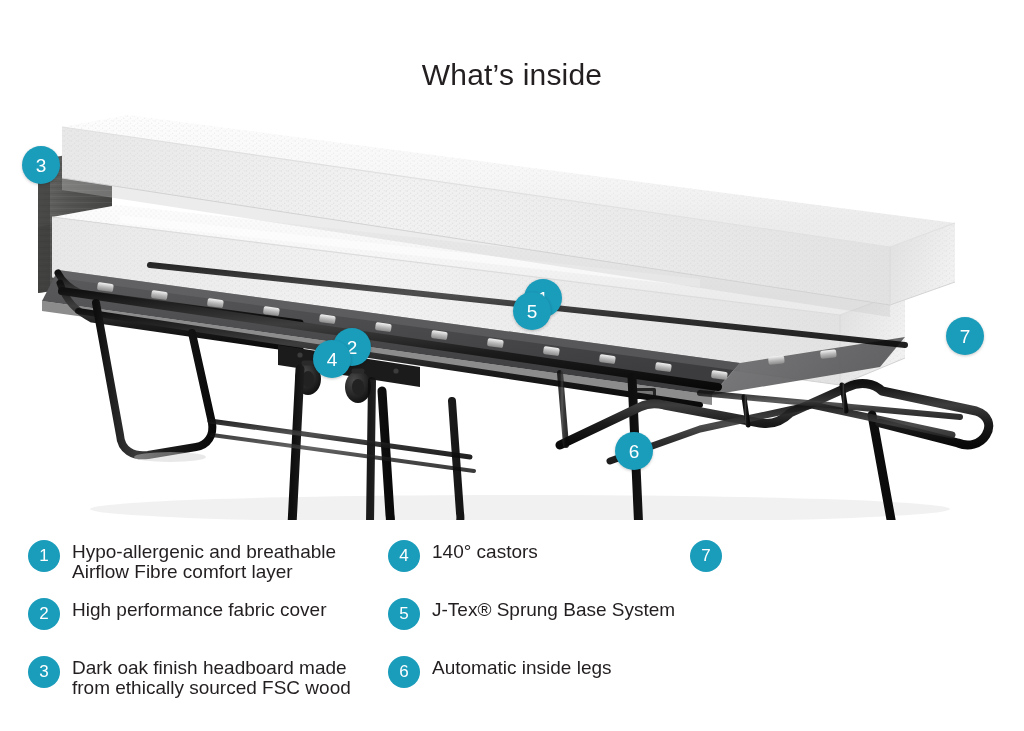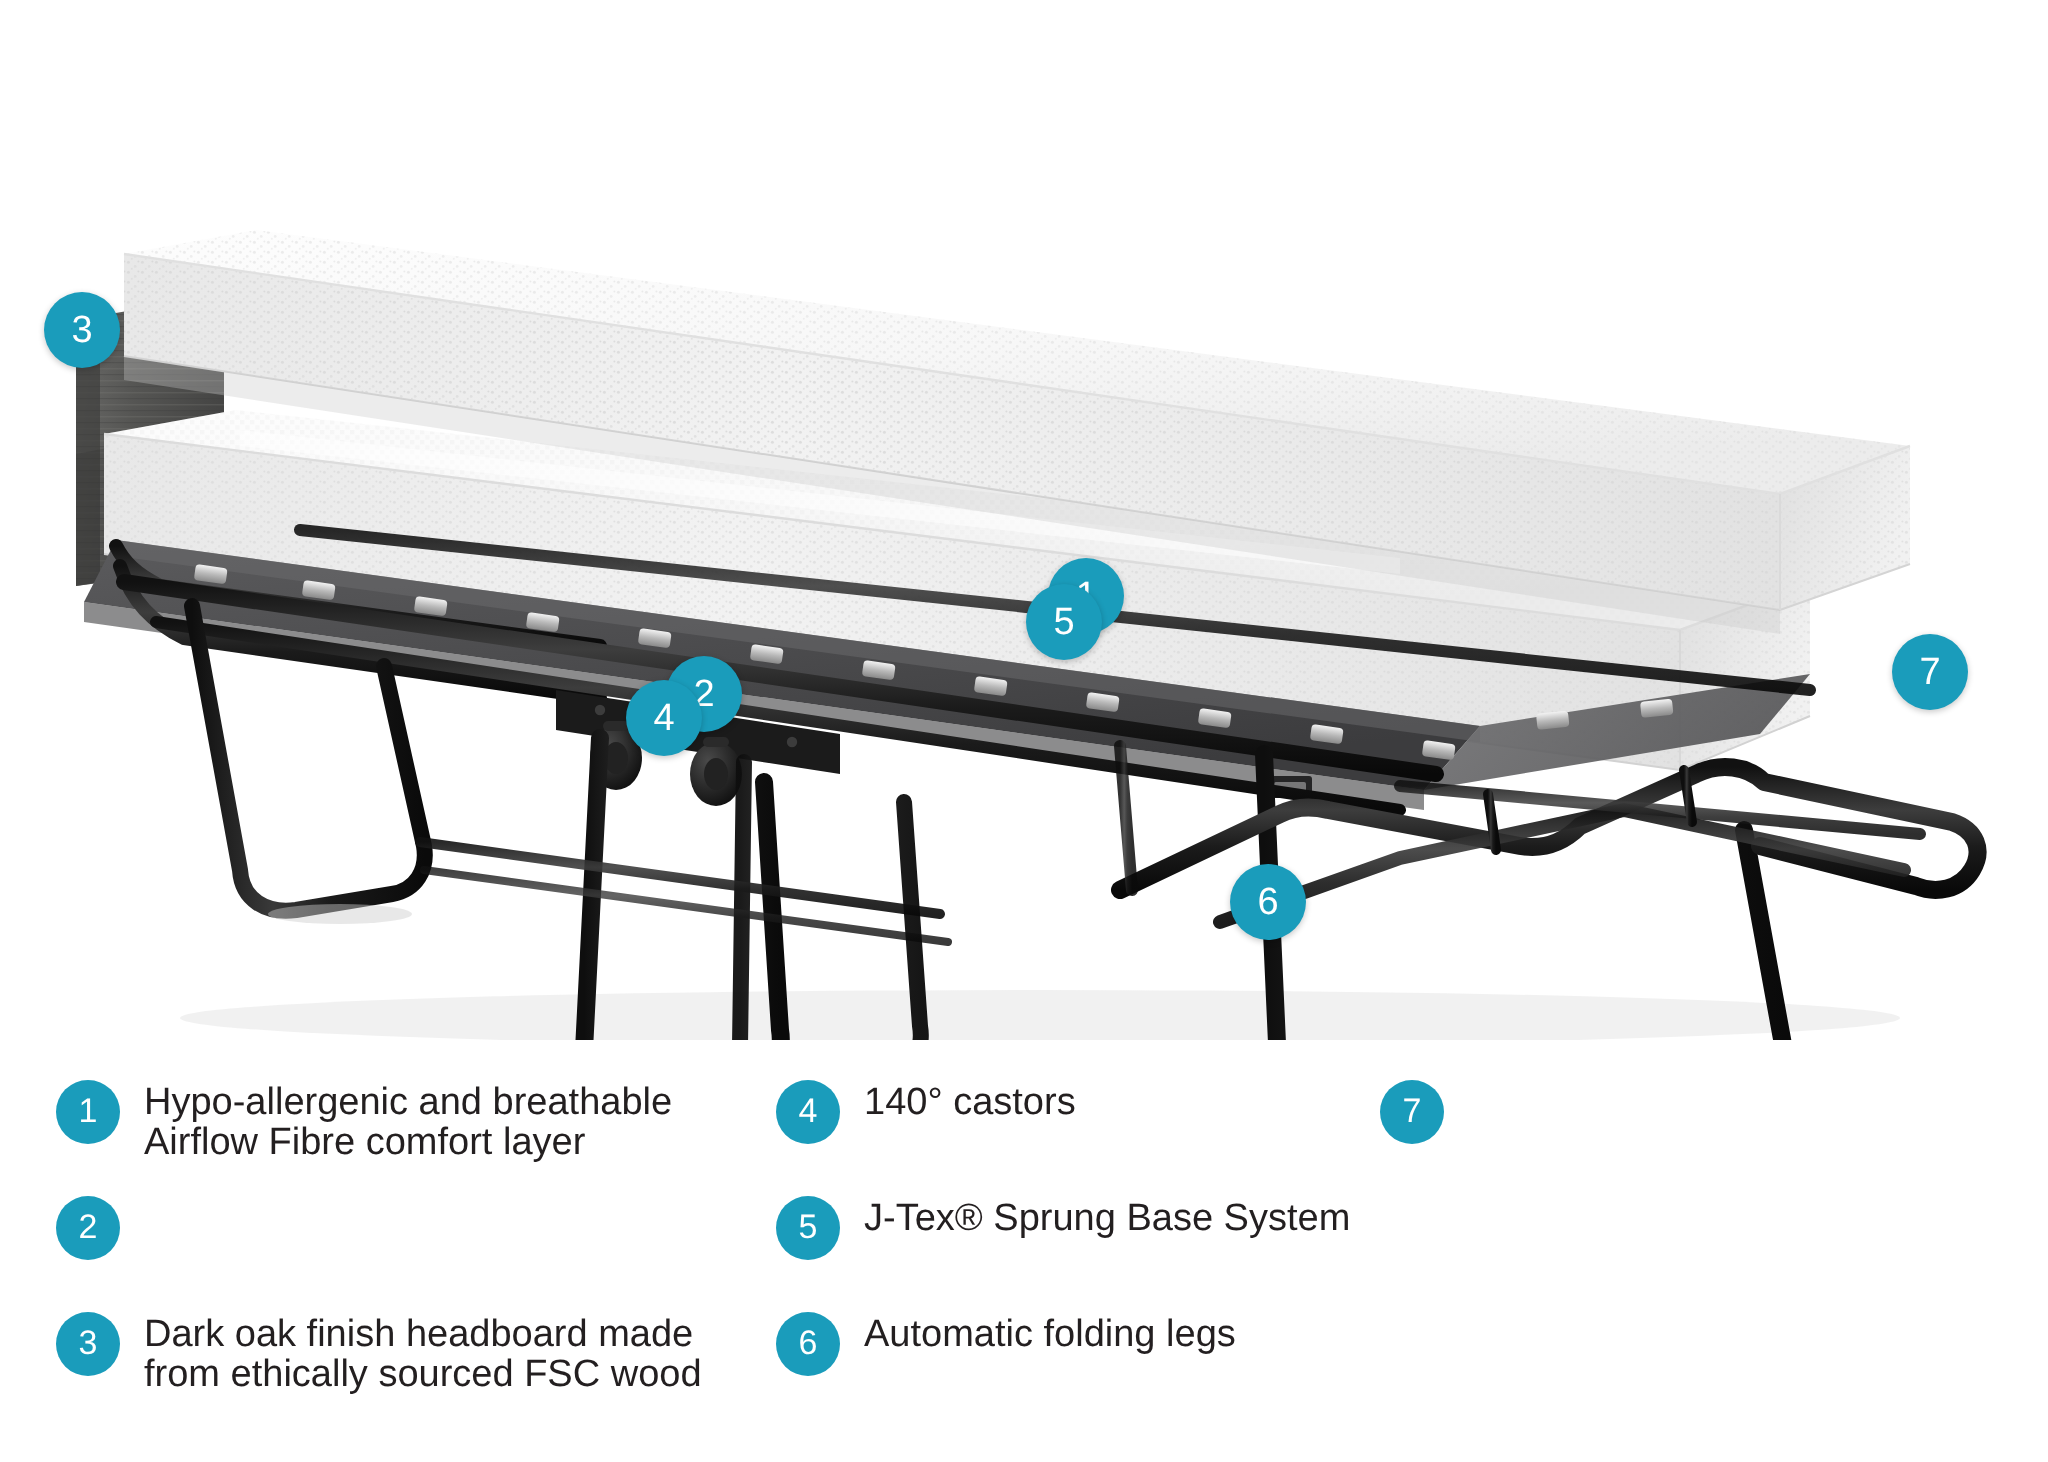--- a/index.html
+++ b/index.html
@@ -94,6 +94,7 @@
 
 <div id="page">
 
+  <div class="title">What’s inside</div>
 
   <div class="stage">
 

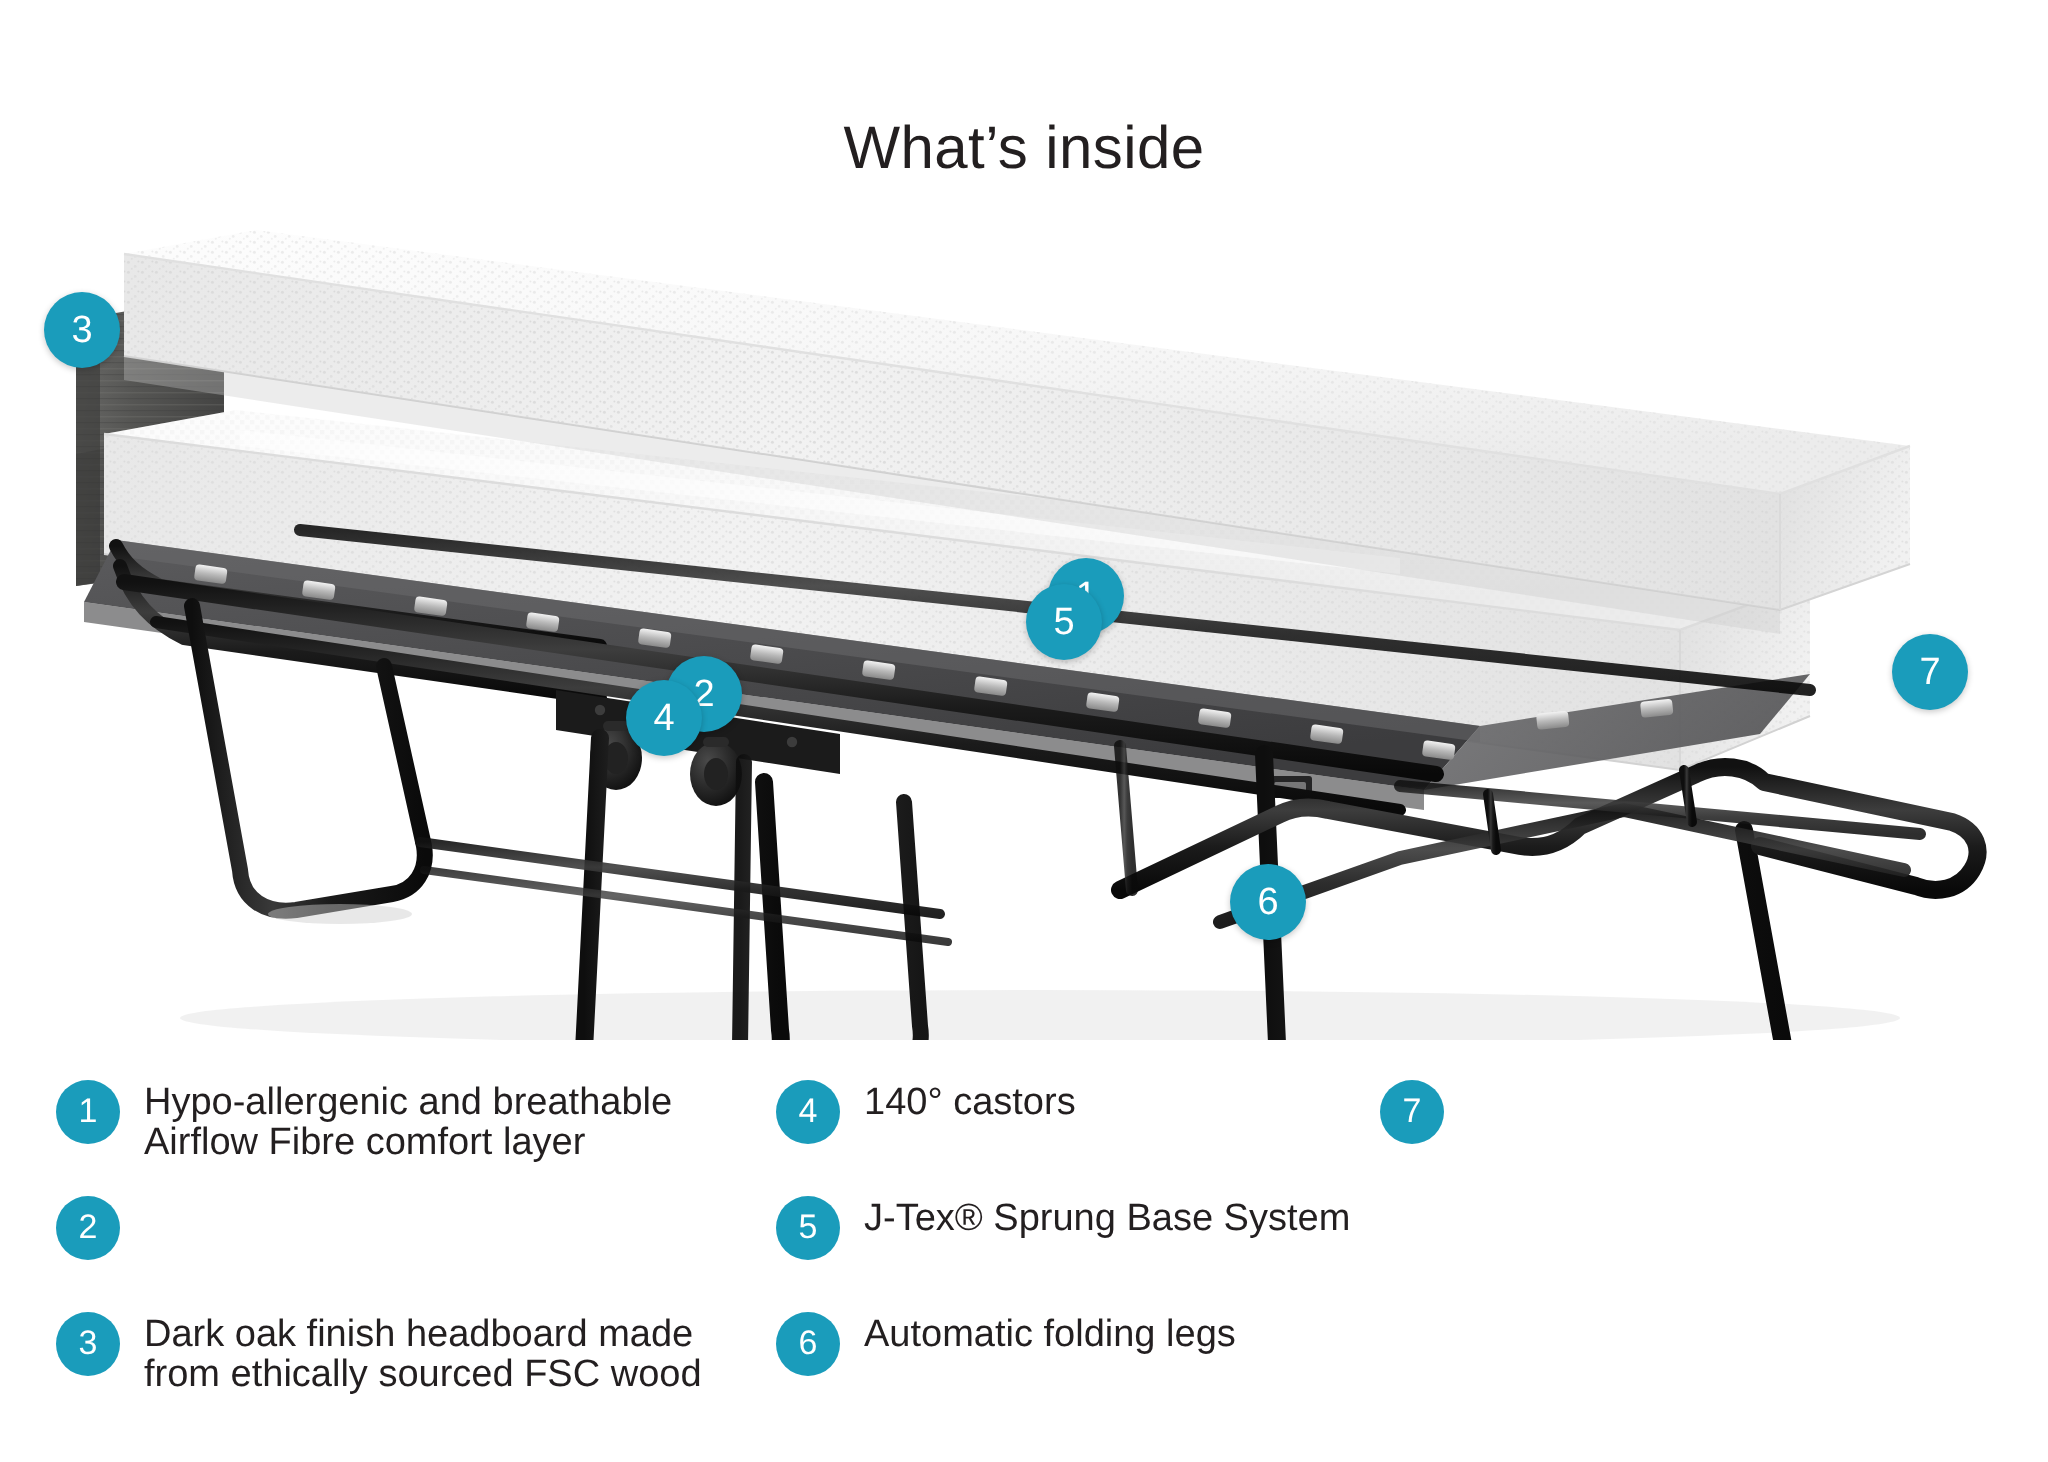--- a/index.html
+++ b/index.html
@@ -340,6 +340,7 @@
       </div>
       <div class="legend-item">
         <div class="legend-badge">2</div>
+        <div class="legend-text">High performance fabric cover</div>
       </div>
       <div class="legend-item">
         <div class="legend-badge">3</div>

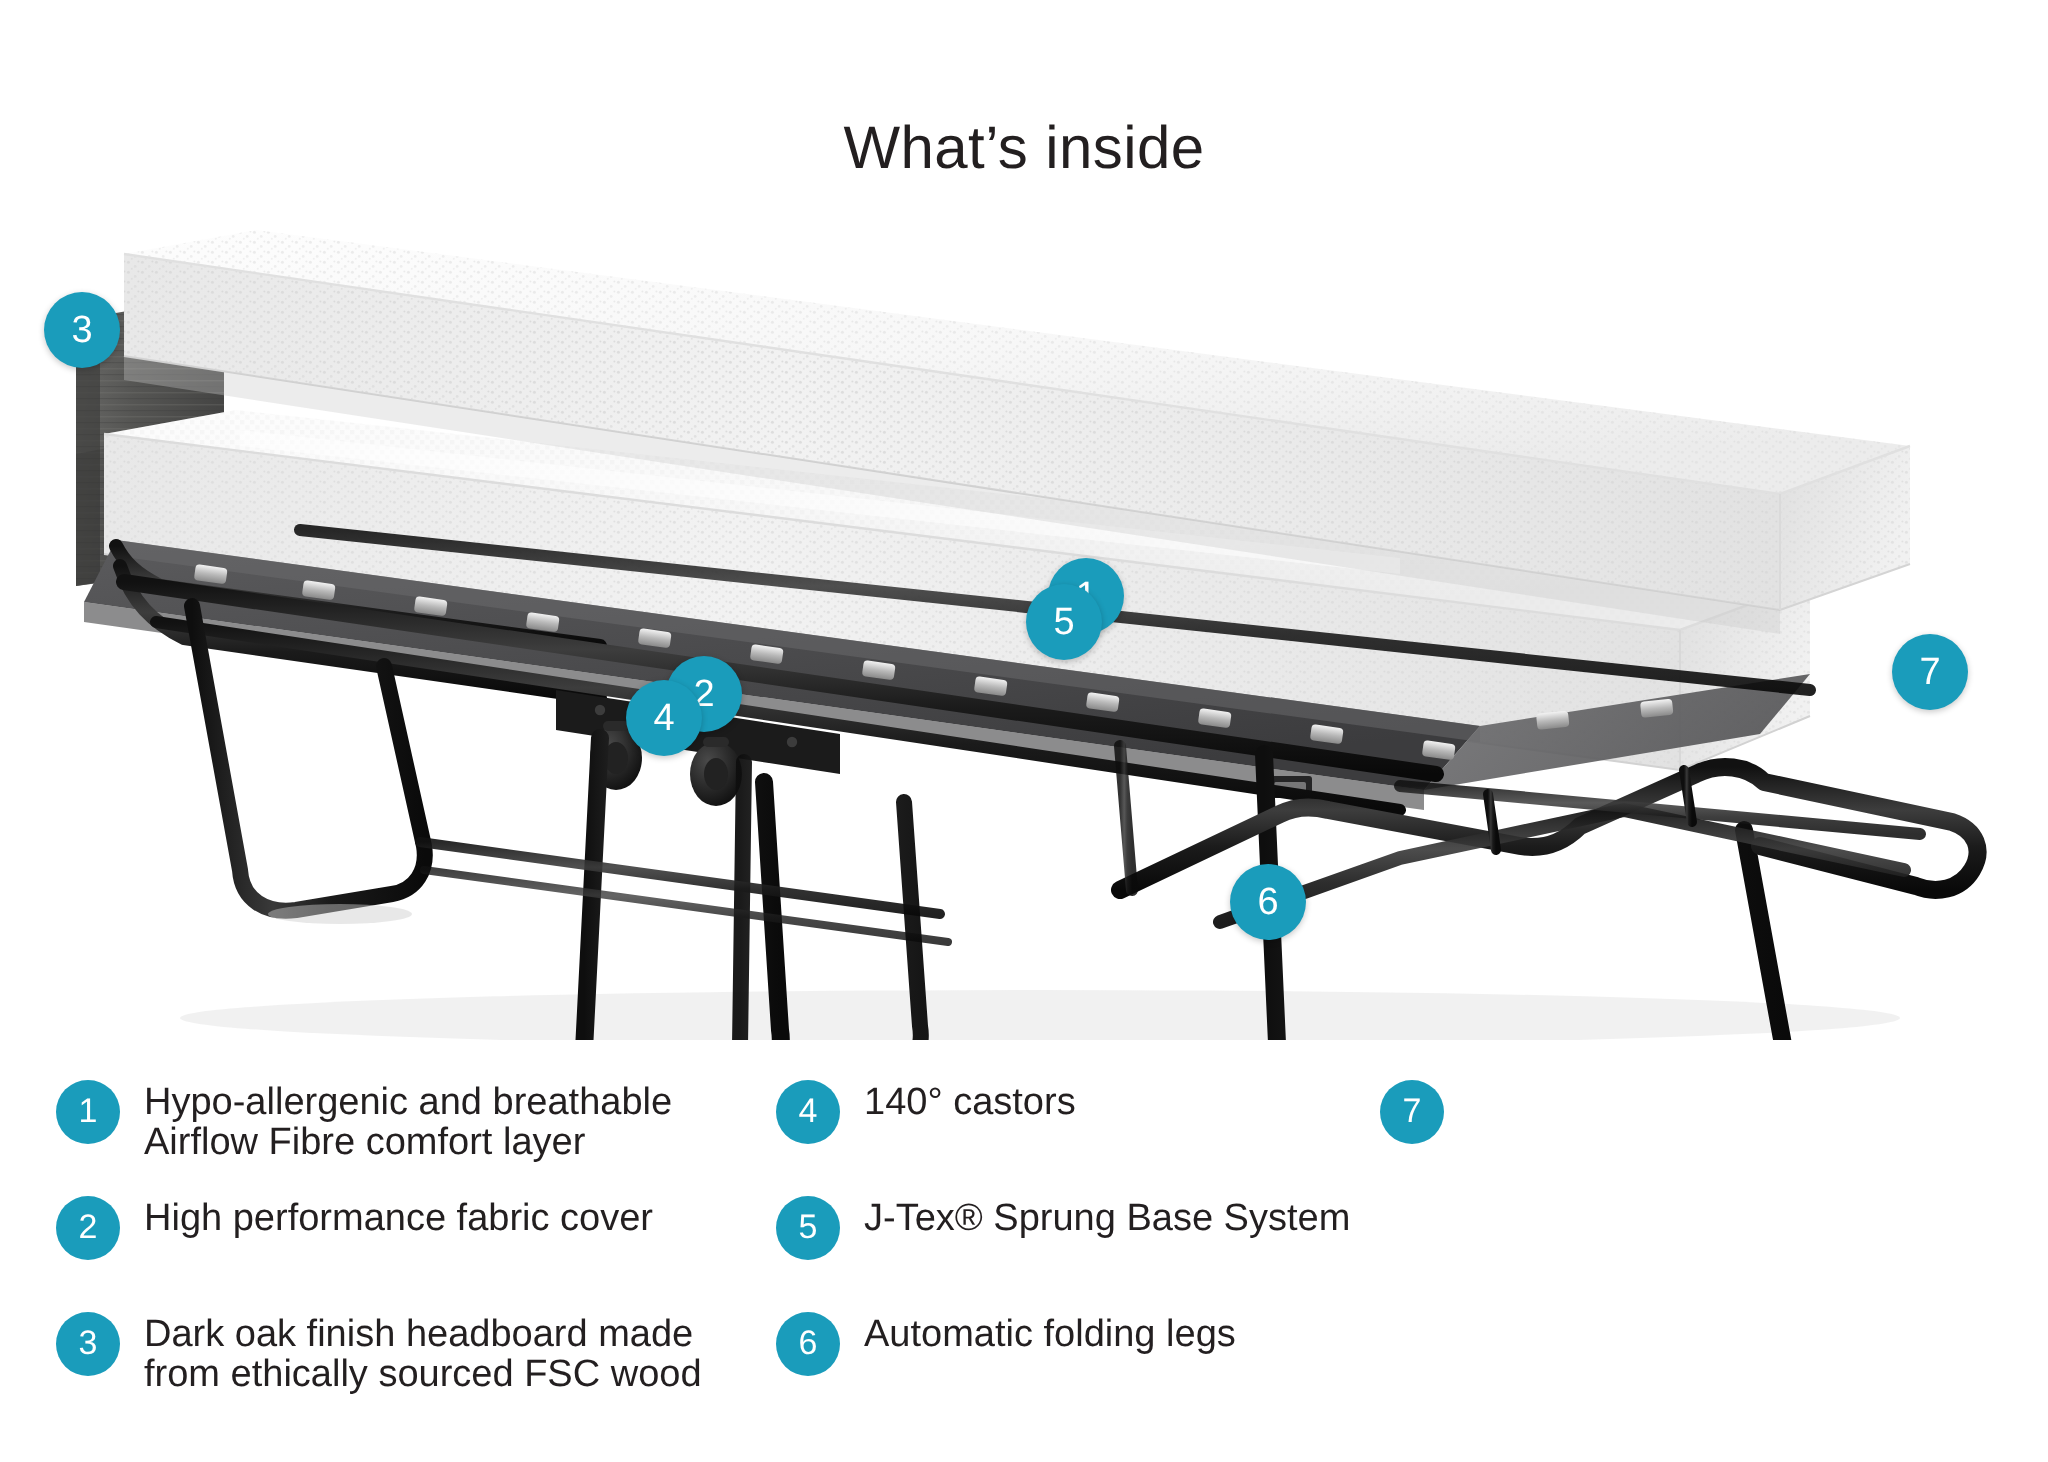--- a/index.html
+++ b/index.html
@@ -360,7 +360,7 @@
       </div>
       <div class="legend-item">
         <div class="legend-badge">6</div>
-        <div class="legend-text">Automatic folding legs</div>
+        <div class="legend-text">Automatic inside legs</div>
       </div>
     </div>
 

